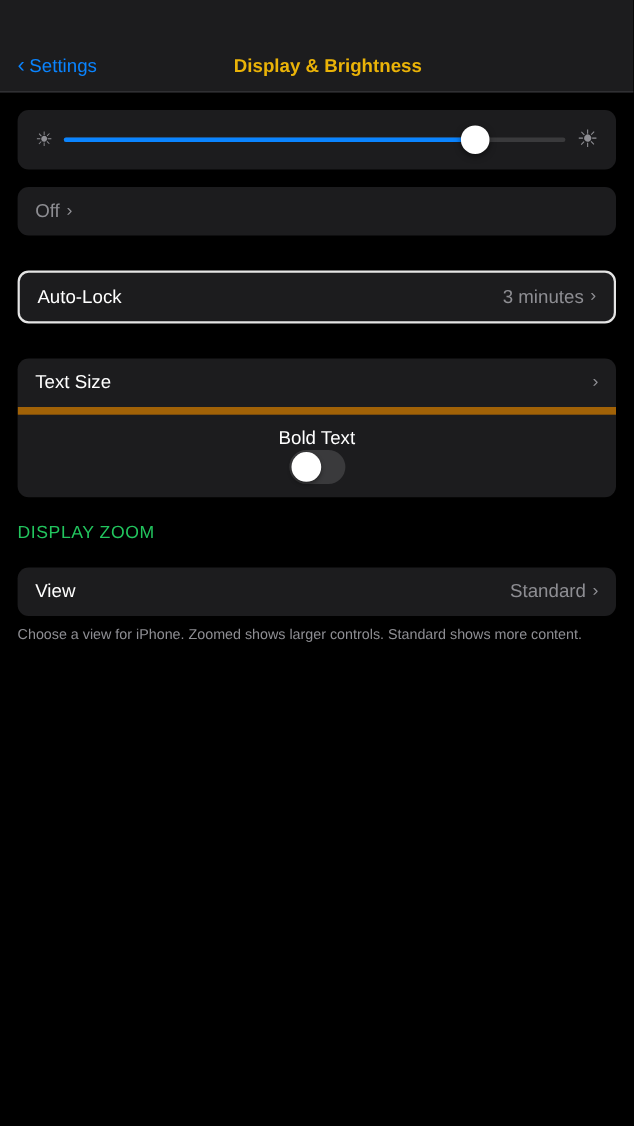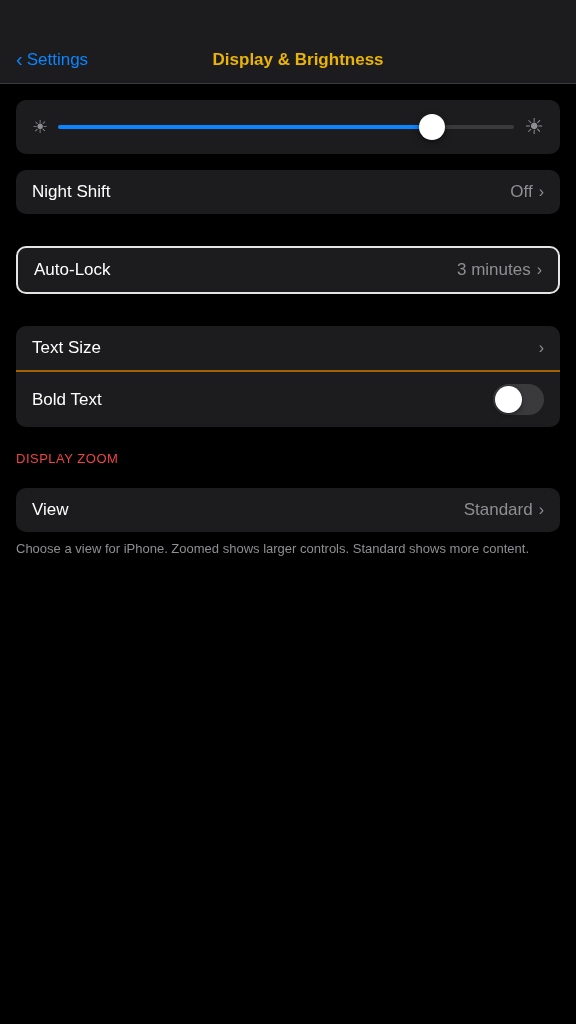--- a/index.html
+++ b/index.html
@@ -239,7 +239,6 @@
 
   <div class="section">
     <div class="row">
-      <span class="row-label">Night Shift</span>
       <span class="row-value">Off</span>
       <span class="chevron">›</span>
     </div>

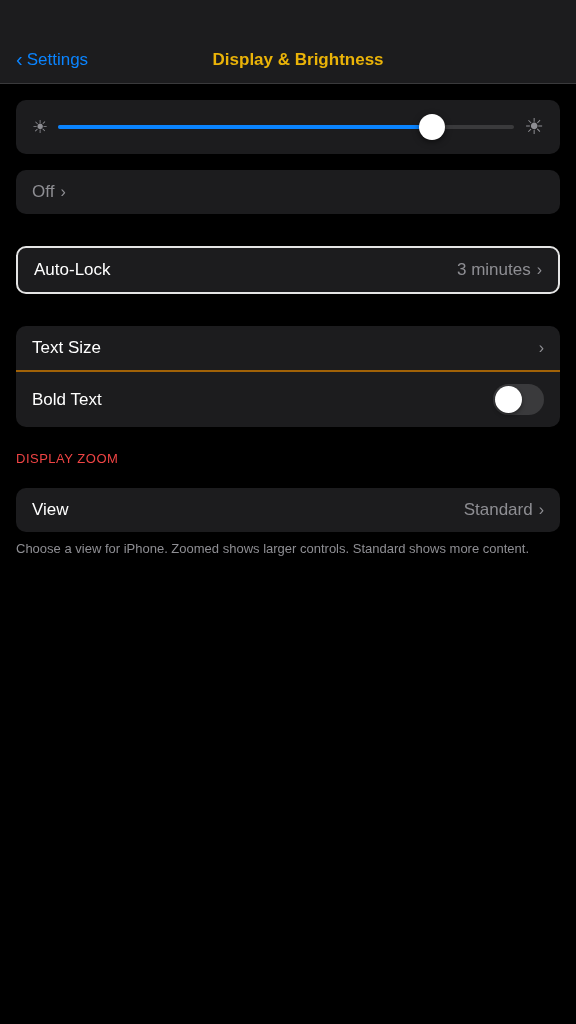--- a/index.html
+++ b/index.html
@@ -85,7 +85,8 @@
     }
 
     .row + .row {
-      border-top: 2px solid #a16207;
+      border-top: 7px solid #a16207;
+      flex-direction: column;
     }
 
     .row-label {

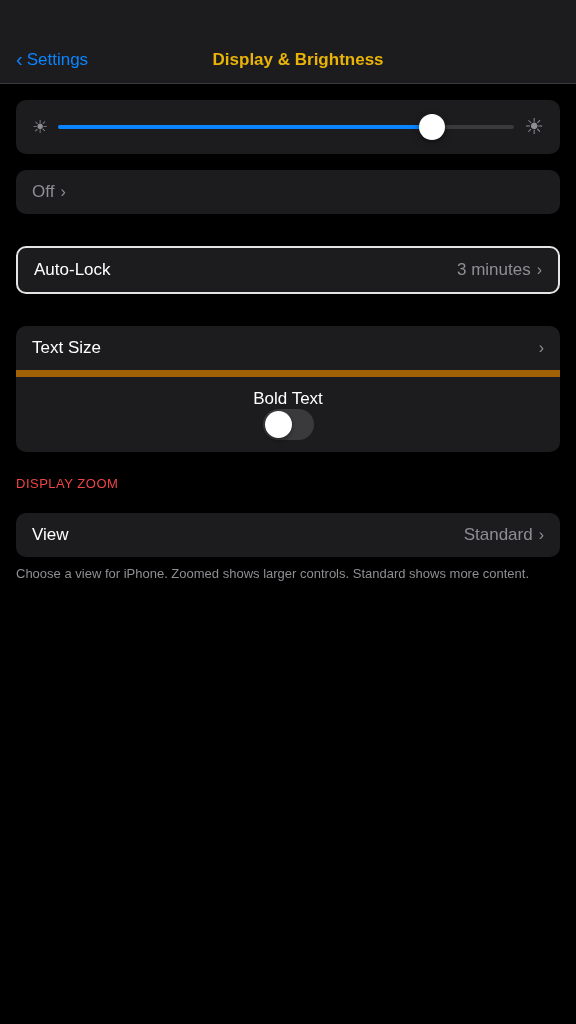--- a/index.html
+++ b/index.html
@@ -62,8 +62,8 @@
     }
 
     .section-label {
-      color: #ef4444;
-      font-size: 13px;
+      color: #22c55e;
+      font-size: 16px;
       text-transform: uppercase;
       letter-spacing: 0.5px;
       padding: 8px 31px 6px 16px;

